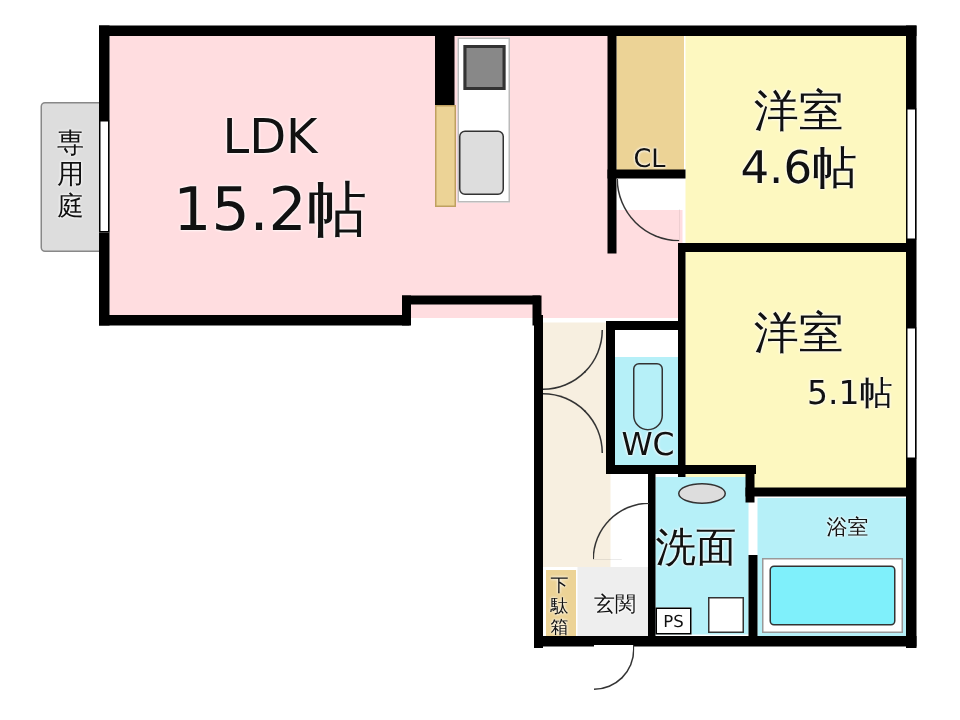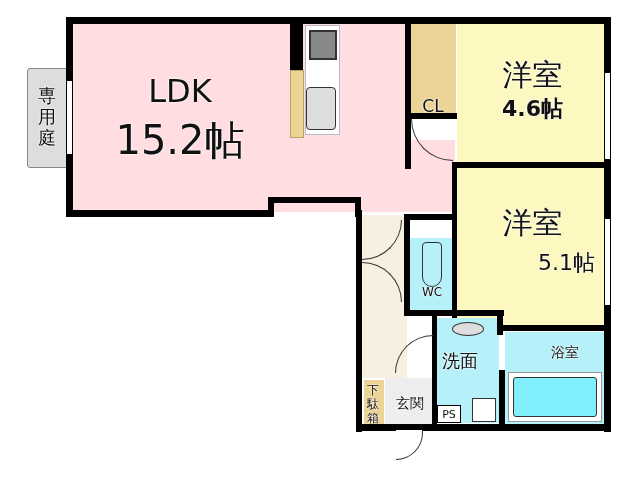--- a/index.html
+++ b/index.html
@@ -28,7 +28,7 @@
 
 <div class="abs" style="left:457px;top:24px;width:150px;height:140px;background:#fdf8c0;"></div>
 <div class="lbl" style="left:470px;top:60px;width:125px;font-size:30px;">洋室</div>
-<div class="lbl" style="left:470px;top:98px;width:125px;font-size:22px;font-weight:bold;">4.6帖</div>
+<div class="lbl" style="left:470px;top:98px;width:125px;font-size:30px;">4.6帖</div>
 
 <div class="abs" style="left:457px;top:168px;width:150px;height:158px;background:#fdf8c0;"></div>
 <div class="lbl" style="left:470px;top:208px;width:125px;font-size:30px;">洋室</div>

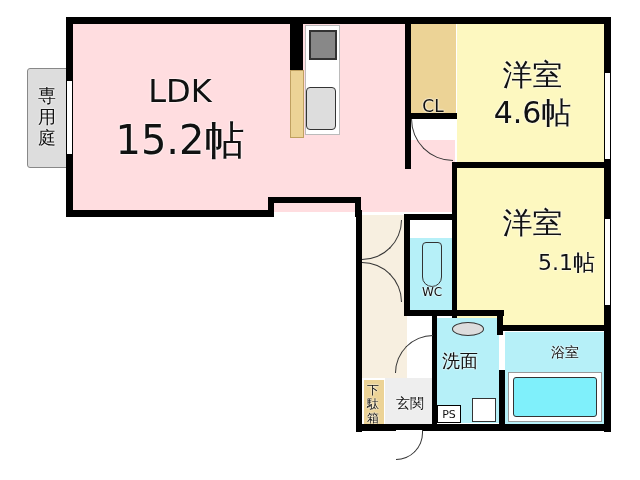--- a/index.html
+++ b/index.html
@@ -38,7 +38,7 @@
 
 <div class="abs" style="left:410px;top:238px;width:42px;height:76px;background:#b6f0f8;"></div>
 <div class="abs" style="left:422px;top:242px;width:20px;height:45px;border:1px solid #333;border-radius:4px 4px 10px 10px;background:#b6f0f8;"></div>
-<div class="lbl" style="left:410px;top:286px;width:44px;font-size:12px;">WC</div>
+<div class="lbl" style="left:410px;top:286px;width:44px;font-size:21px;">WC</div>
 
 <div class="abs" style="left:437px;top:318px;width:62px;height:105px;background:#b6f0f8;"></div>
 <div class="abs" style="left:452px;top:322px;width:32px;height:14px;background:#ddd;border:1px solid #333;border-radius:50%;"></div>

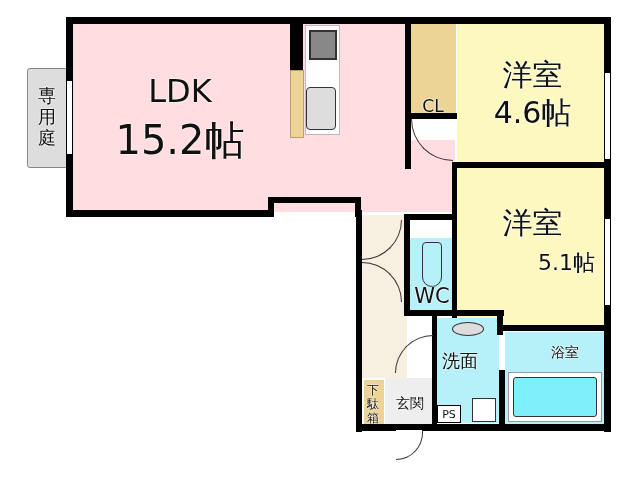--- a/index.html
+++ b/index.html
@@ -42,7 +42,7 @@
 
 <div class="abs" style="left:437px;top:318px;width:62px;height:105px;background:#b6f0f8;"></div>
 <div class="abs" style="left:452px;top:322px;width:32px;height:14px;background:#ddd;border:1px solid #333;border-radius:50%;"></div>
-<div class="lbl" style="left:437px;top:352px;width:46px;font-size:18px;">洗面</div>
+<div class="lbl" style="left:437px;top:352px;width:46px;font-size:27px;">洗面</div>
 <div class="abs" style="left:472px;top:398px;width:24px;height:24px;border:1px solid #333;background:#fff;"></div>
 
 <div class="abs" style="left:505px;top:332px;width:100px;height:93px;background:#b6f0f8;"></div>

